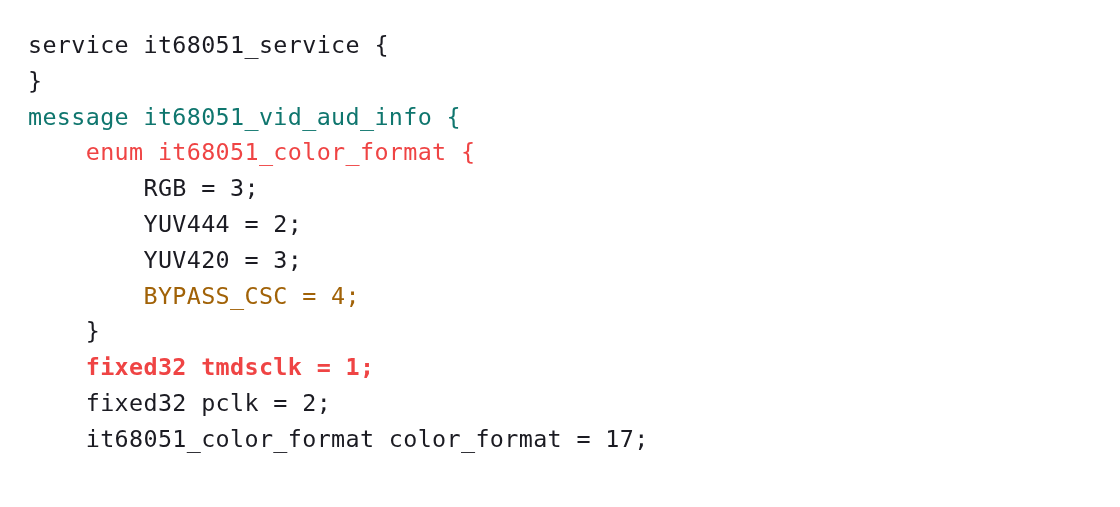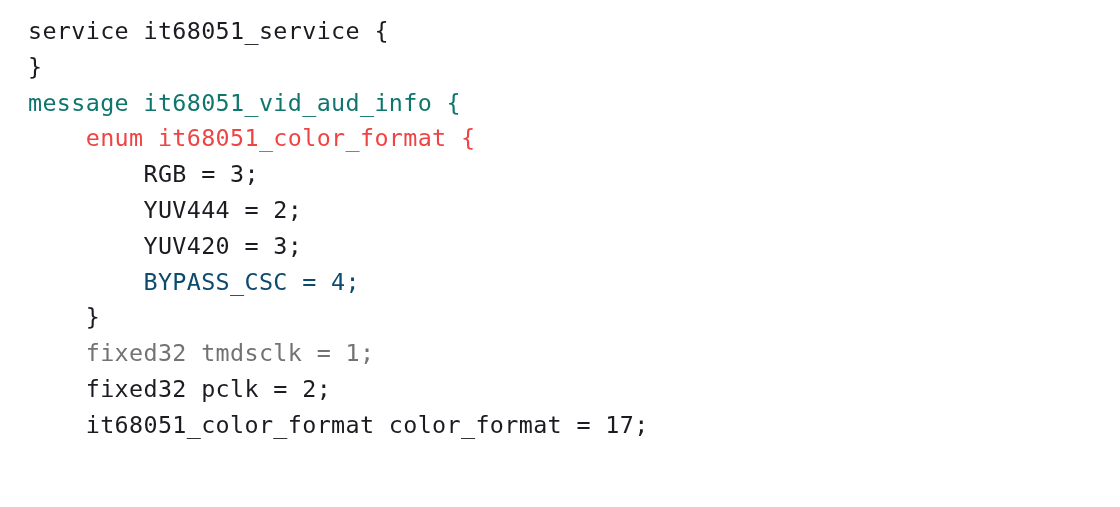--- a/index.html
+++ b/index.html
@@ -21,7 +21,7 @@
     height: 507px;
     background: #ffffff;
     box-sizing: border-box;
-    padding: 14px 0 0 28px;
+    padding: 28px 0 0 28px;
   }
   .code-line {
     display: block;

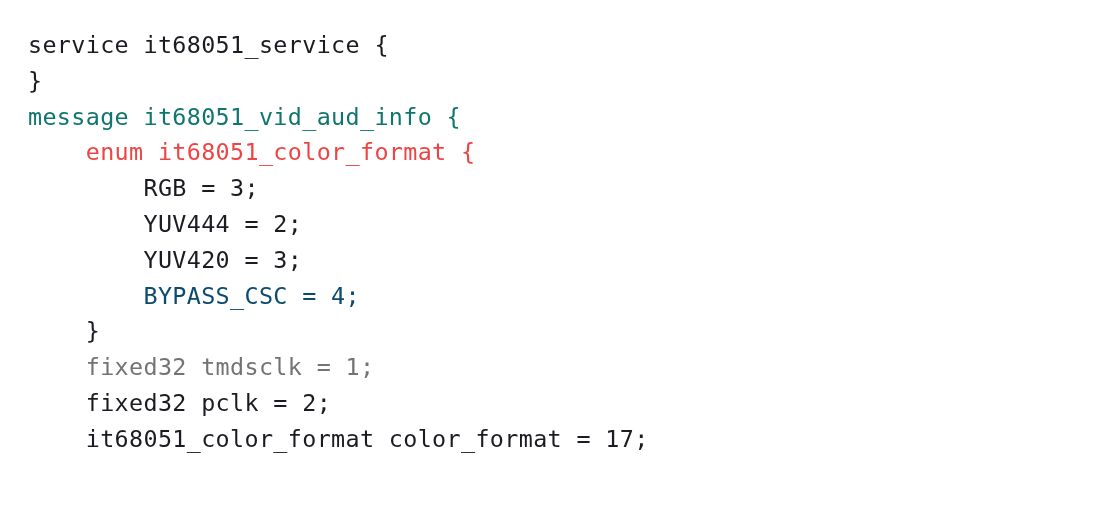--- a/index.html
+++ b/index.html
@@ -46,7 +46,7 @@
     <span class="code-line" style="color: rgb(27, 27, 34);">        RGB = 3;</span>
     <span class="code-line" style="color: rgb(27, 27, 34);">        YUV444 = 2;</span>
     <span class="code-line" style="color: rgb(27, 27, 34);">        YUV420 = 3;</span>
-    <span class="code-line" style="color: #0c4a6e;">        BYPASS_CSC = 4;</span>
+    <span class="code-line" style="color: #a16207;">        BYPASS_CSC = 4;</span>
     <span class="code-line" style="color: rgb(27, 27, 34);">    }</span>
     <span class="code-line" style="color: #737373;">    fixed32 tmdsclk = 1;</span>
     <span class="code-line" style="color: rgb(27, 27, 34);">    fixed32 pclk = 2;</span>

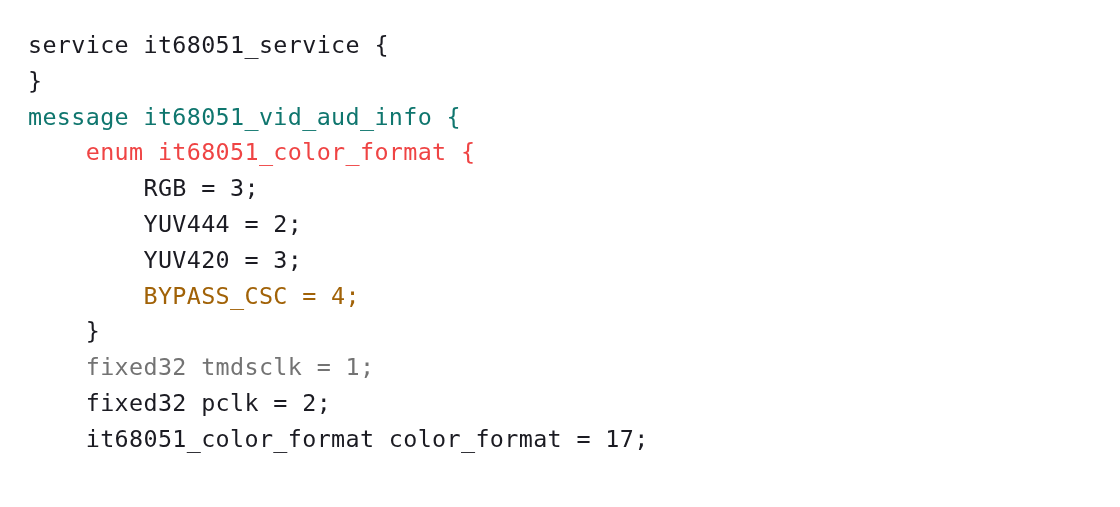--- a/index.html
+++ b/index.html
@@ -48,7 +48,7 @@
     <span class="code-line" style="color: rgb(27, 27, 34);">        YUV420 = 3;</span>
     <span class="code-line" style="color: #a16207;">        BYPASS_CSC = 4;</span>
     <span class="code-line" style="color: rgb(27, 27, 34);">    }</span>
-    <span class="code-line" style="color: #737373;">    fixed32 tmdsclk = 1;</span>
+    <span class="code-line" style="color: #ef4444; font-weight: bold;">    fixed32 tmdsclk = 1;</span>
     <span class="code-line" style="color: rgb(27, 27, 34);">    fixed32 pclk = 2;</span>
     <span class="code-line" style="color: rgb(27, 27, 34);">    it68051_color_format color_format = 17;</span>
   </div>

